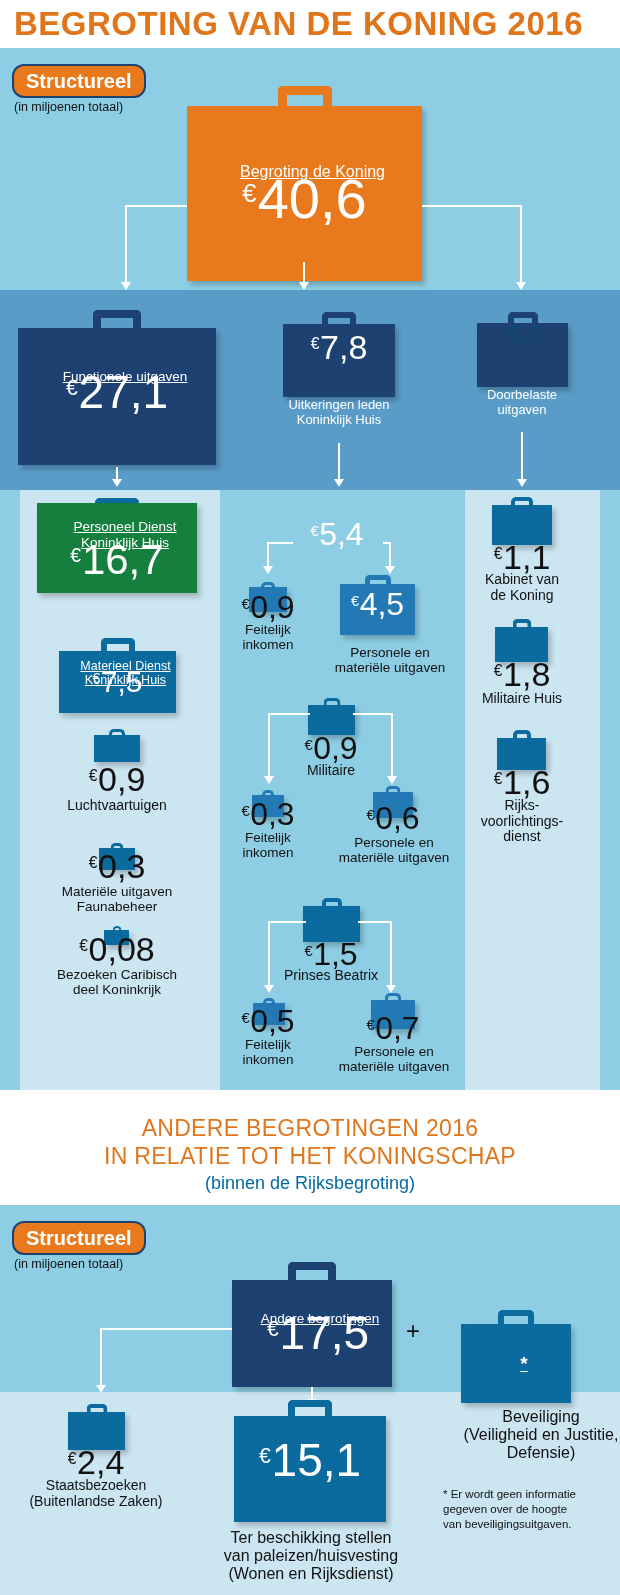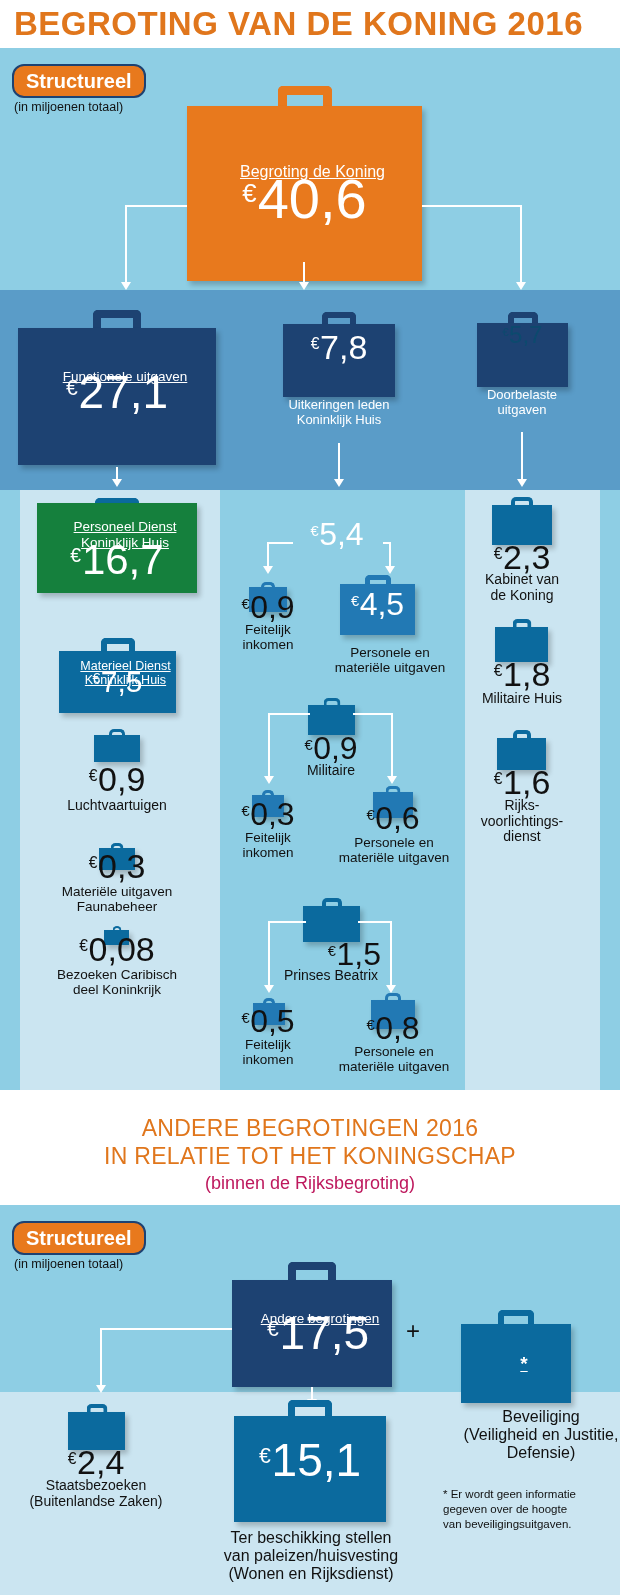--- a/index.html
+++ b/index.html
@@ -330,7 +330,7 @@
     <div class="body" style="height:40px;background:#0b6a9e;"></div>
   </div>
   <div class="amt" style="left:472px;top:538px;width:100px;color:#111;font-size:34px;">
-    <span class="eu">€</span><span>2,3</span>
+    <span class="eu">€</span><span>1,1</span>
   </div>
   <div class="caption" style="left:467px;top:572px;width:110px;font-size:14px;">Kabinet van
 de Koning</div>

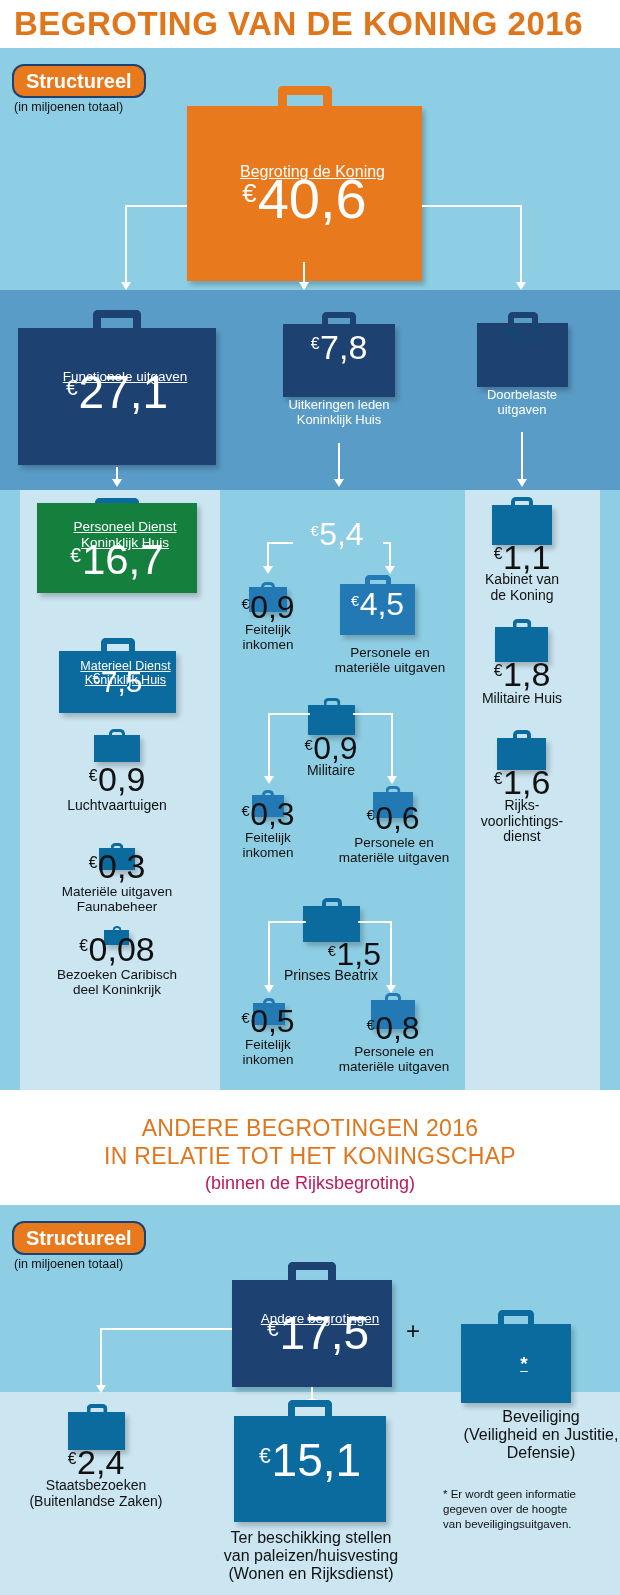--- a/index.html
+++ b/index.html
@@ -294,7 +294,7 @@
     <div class="handle" style="top:0;width:20px;height:10px;border-width:4px;border-color:#0b6a9e;"></div>
     <div class="body" style="height:36px;background:#0b6a9e;"></div>
   </div>
-  <div class="amt" style="left:281px;top:936px;width:100px;color:#111;font-size:32px;text-align:right;">
+  <div class="amt" style="left:281px;top:936px;width:100px;color:#111;font-size:32px;">
     <span class="eu">€</span><span>1,5</span>
   </div>
   <div class="caption" style="left:271px;top:968px;width:120px;font-size:14px;">Prinses Beatrix</div>

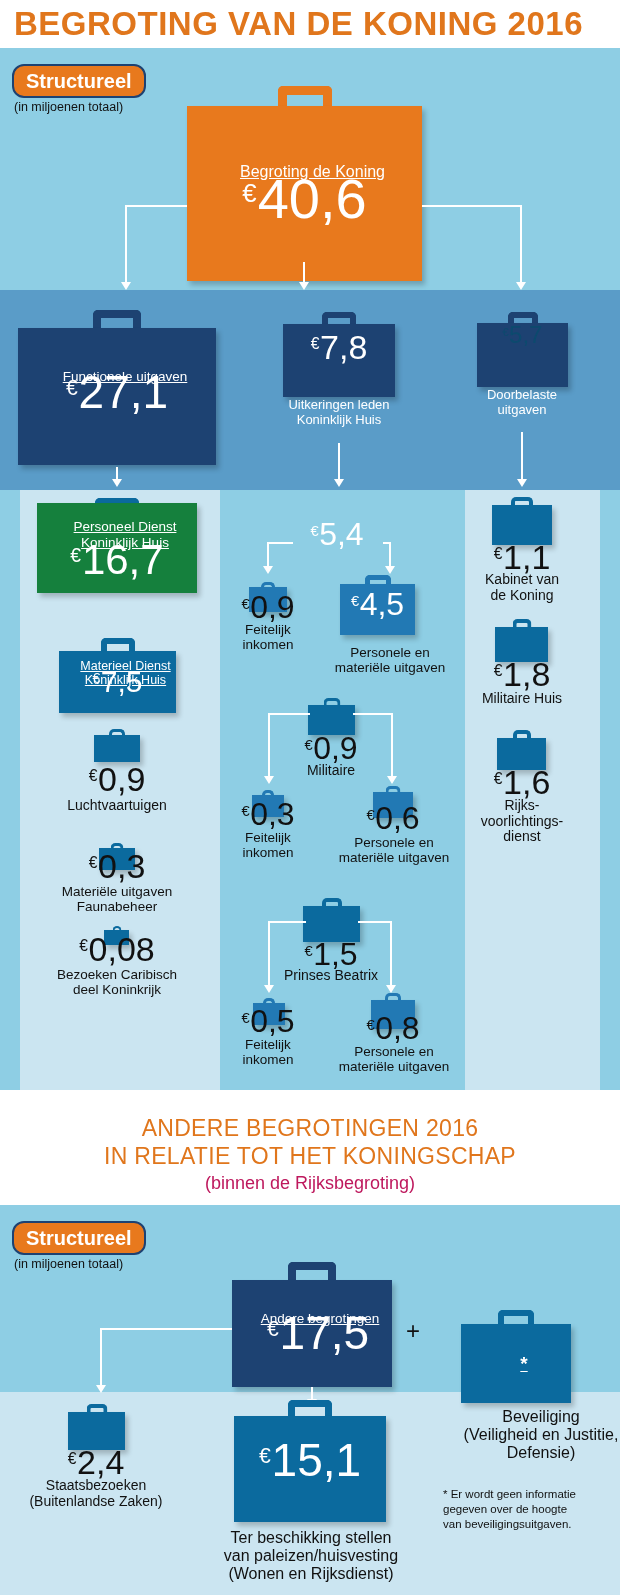--- a/index.html
+++ b/index.html
@@ -320,7 +320,7 @@
     <div class="body" style="height:29px;background:#2279b4;"></div>
   </div>
   <div class="amt" style="left:343px;top:1010px;width:100px;color:#111;font-size:32px;">
-    <span class="eu">€</span><span>0,8</span>
+    <span class="eu">€</span><span>0,7</span>
   </div>
   <div class="caption" style="left:320px;top:1044px;width:148px;font-size:13.5px;">Personele en
 materiële uitgaven</div>

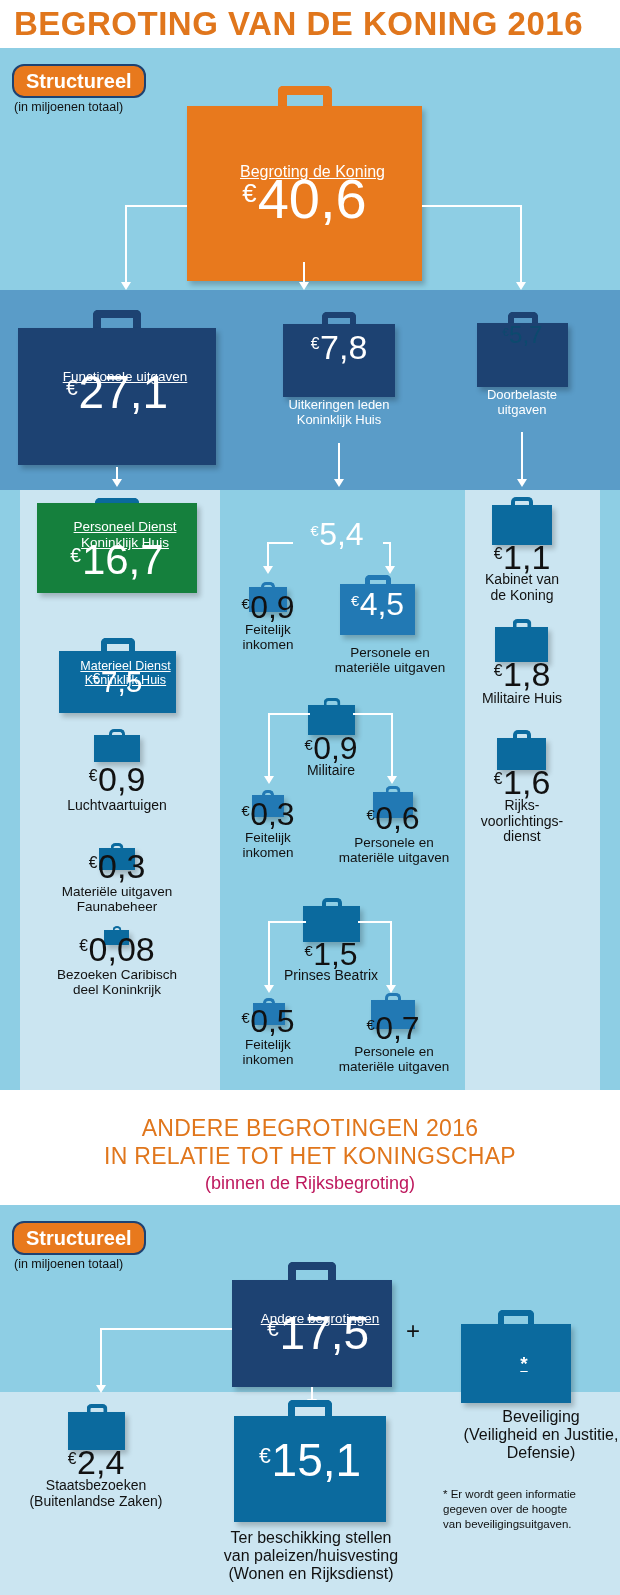--- a/index.html
+++ b/index.html
@@ -24,7 +24,7 @@
   }
   .sectionsub {
     position: absolute; left: 0; width: 620px; text-align: center;
-    color: #be185d; font-size: 18px; line-height: 22px;
+    color: #0369a1; font-size: 18px; line-height: 22px;
   }
 
   

